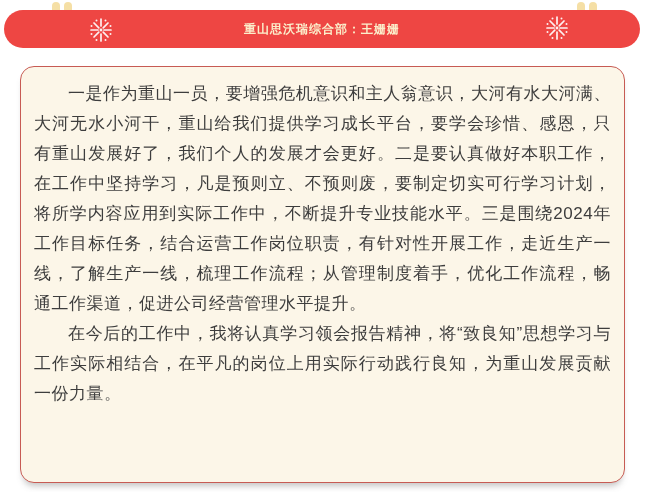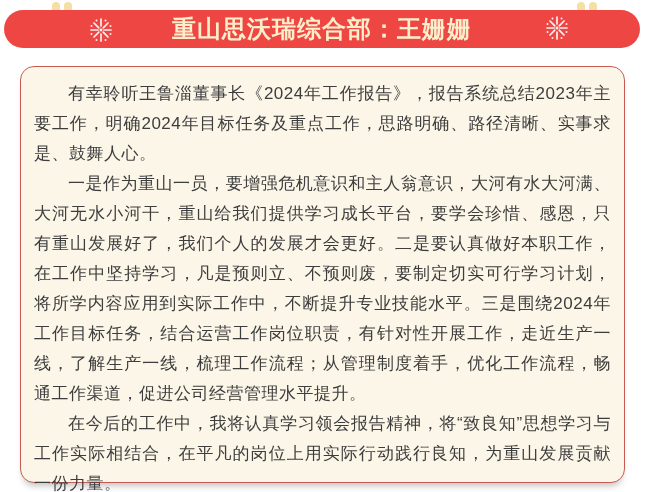--- a/index.html
+++ b/index.html
@@ -48,7 +48,7 @@
   }
   .banner-title {
     color: #fbeecb;
-    font-size: 24px;
+    font-size: 12px;
     font-weight: bold;
     letter-spacing: 1px;
     white-space: nowrap;

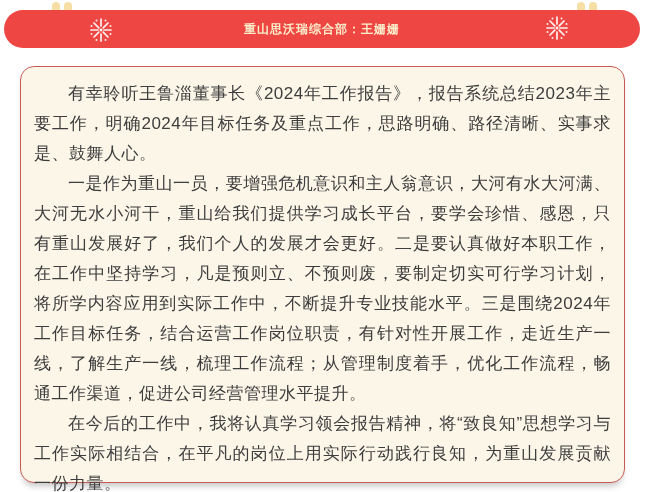--- a/index.html
+++ b/index.html
@@ -153,7 +153,6 @@
 </div>
 
 <div class="card">
-  <p>有幸聆听王鲁淄董事长《2024年工作报告》，报告系统总结2023年主要工作，明确2024年目标任务及重点工作，思路明确、路径清晰、实事求是、鼓舞人心。</p>
   <p>一是作为重山一员，要增强危机意识和主人翁意识，大河有水大河满、大河无水小河干，重山给我们提供学习成长平台，要学会珍惜、感恩，只有重山发展好了，我们个人的发展才会更好。二是要认真做好本职工作，在工作中坚持学习，凡是预则立、不预则废，要制定切实可行学习计划，将所学内容应用到实际工作中，不断提升专业技能水平。三是围绕2024年工作目标任务，结合运营工作岗位职责，有针对性开展工作，走近生产一线，了解生产一线，梳理工作流程；从管理制度着手，优化工作流程，畅通工作渠道，促进公司经营管理水平提升。</p>
   <p>在今后的工作中，我将认真学习领会报告精神，将“致良知”思想学习与工作实际相结合，在平凡的岗位上用实际行动践行良知，为重山发展贡献一份力量。</p>
 </div>

